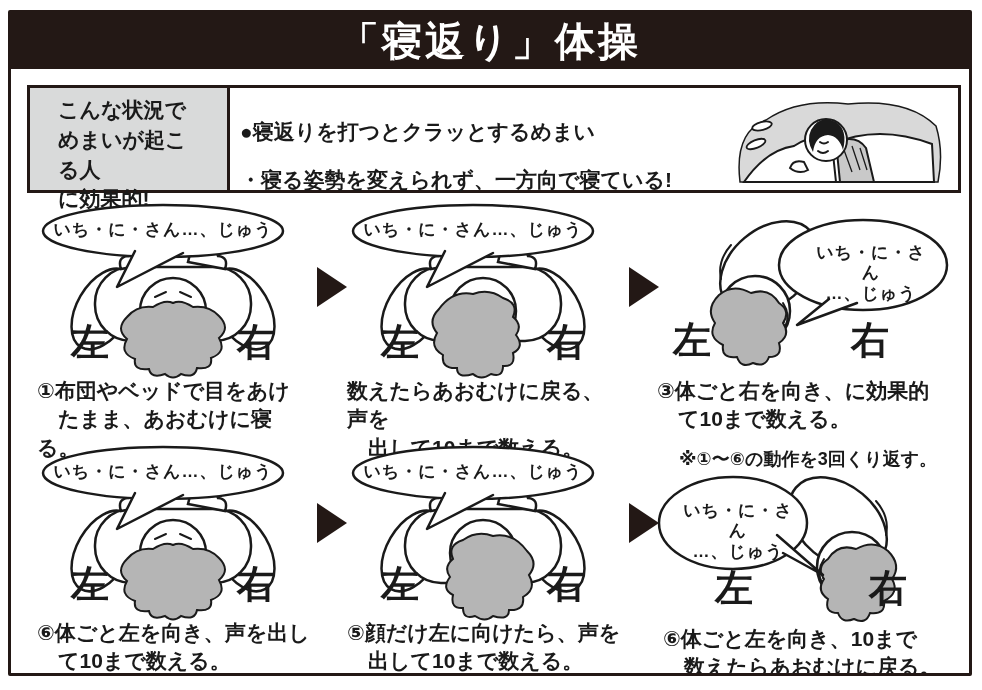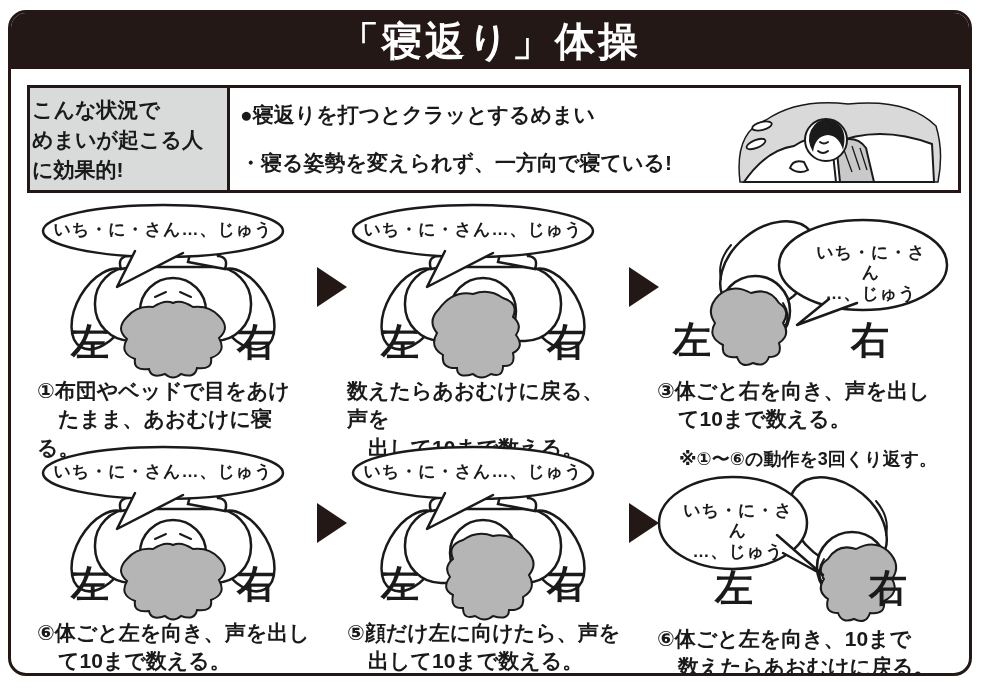--- a/index.html
+++ b/index.html
@@ -6,7 +6,7 @@
   body { width:982px; height:690px; font-family:"Liberation Sans","DejaVu Sans",sans-serif; color:#1a1a1a; }
   .sheet { position:relative; width:982px; height:690px; background:#fff; overflow:hidden; }
   .frame { position:absolute; left:8px; top:10px; width:964px; height:666px;
-           border:3px solid #231815; border-radius:18px; background:#fff;
+           border:3px solid #231815; border-radius:2px; background:#fff;
            box-sizing:border-box; overflow:hidden; }
   .band { position:absolute; left:0; top:0; width:100%; height:56px; background:#231815;
           display:flex; align-items:center; justify-content:center; }

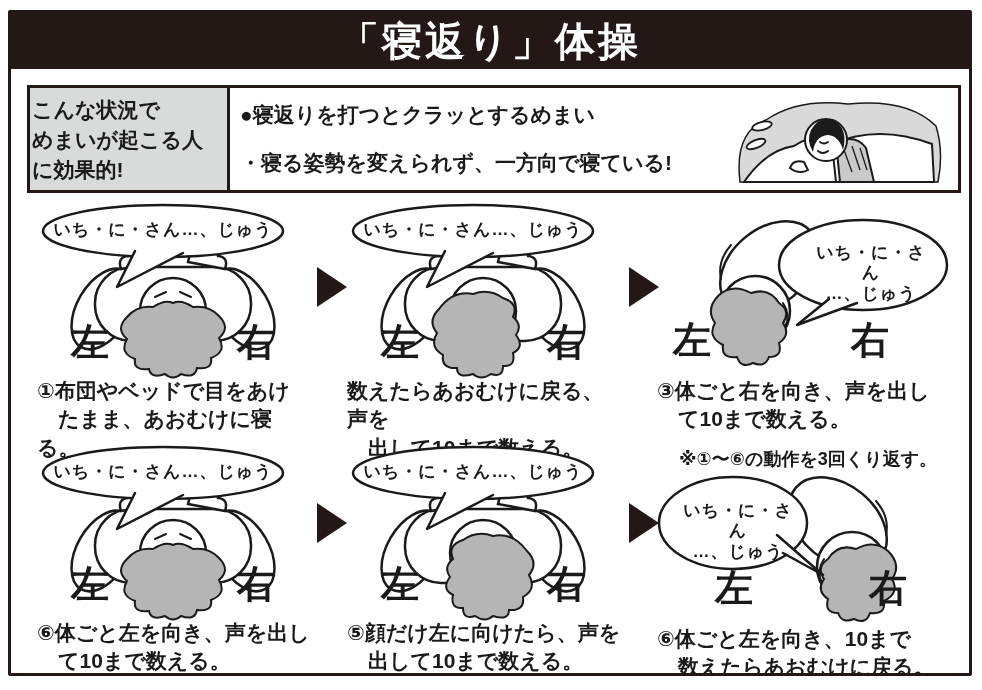--- a/index.html
+++ b/index.html
@@ -15,7 +15,7 @@
   .infobox { position:absolute; left:16px; top:72px; width:934px; height:108px;
              border:3px solid #231815; display:flex; box-sizing:border-box; background:#fff; }
   .info-left { width:200px; background:#d9dada; border-right:3px solid #231815;
-               padding:7px 2px; font-size:21px; font-weight:bold; line-height:1.42;
+               padding:7px 28px; font-size:21px; font-weight:bold; line-height:1.42;
                white-space:pre-line; box-sizing:border-box; }
   .info-right { flex:1; position:relative; padding:7px 0 0 10px; }
   .info-line1 { font-size:21px; font-weight:bold; margin-top:6px; }

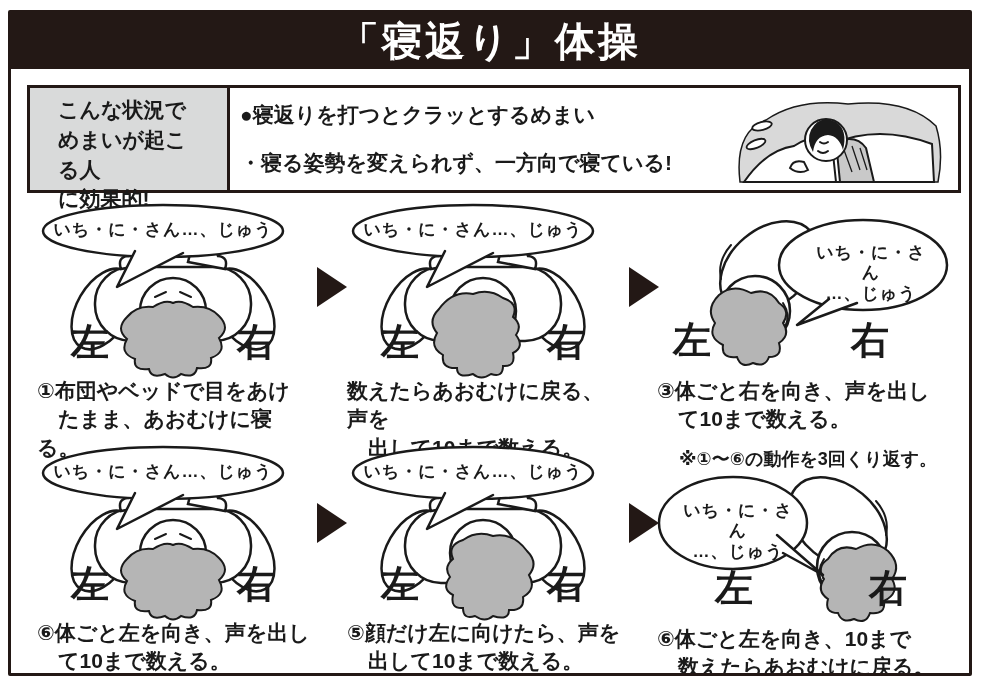--- a/index.html
+++ b/index.html
@@ -17,7 +17,7 @@
   .info-left { width:200px; background:#d9dada; border-right:3px solid #231815;
                padding:7px 28px; font-size:21px; font-weight:bold; line-height:1.42;
                white-space:pre-line; box-sizing:border-box; }
-  .info-right { flex:1; position:relative; padding:7px 0 0 10px; }
+  .info-right { flex:1; position:relative; padding:24px 0 0 10px; }
   .info-line1 { font-size:21px; font-weight:bold; margin-top:6px; }
   .info-line2 { font-size:21px; font-weight:bold; margin-top:20px; }
   .sleep-illo { position:absolute; right:8px; top:2px; }

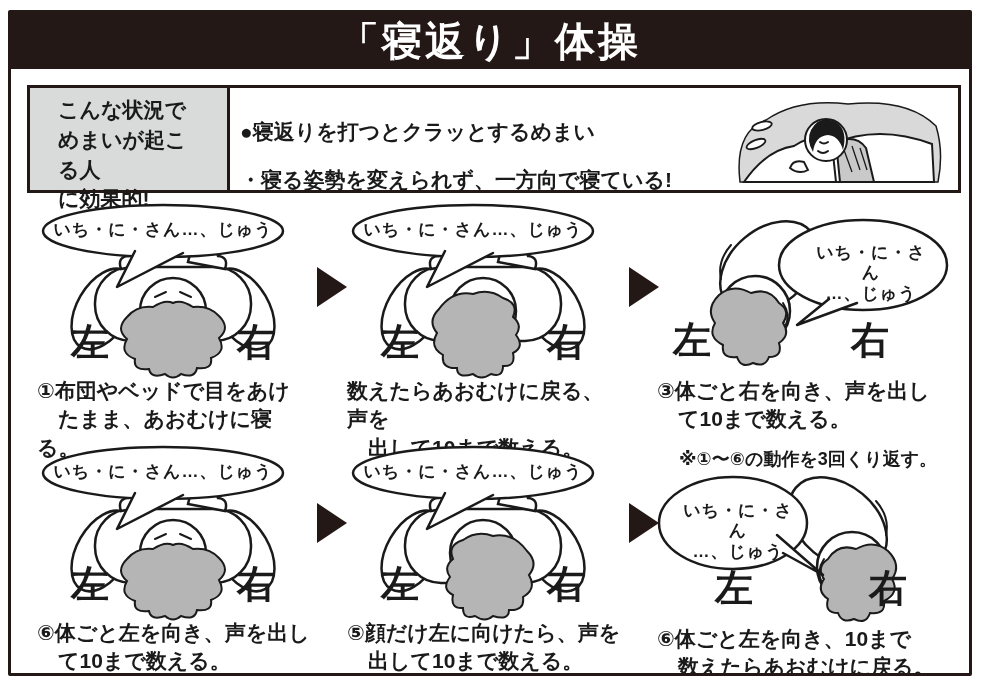--- a/index.html
+++ b/index.html
@@ -139,7 +139,7 @@
 …、じゅう</div>
       <div class="side-label" style="left:22px; top:118px">左</div>
       <div class="side-label" style="left:200px; top:118px">右</div>
-      <div class="caption" style="left:6px; top:174px; width:300px">③体ごと右を向き、声を出し
+      <div class="caption" style="left:6px; top:174px; width:300px">③体ごと右を向き、に効果的
 　て10まで数える。</div>
     </div>
 

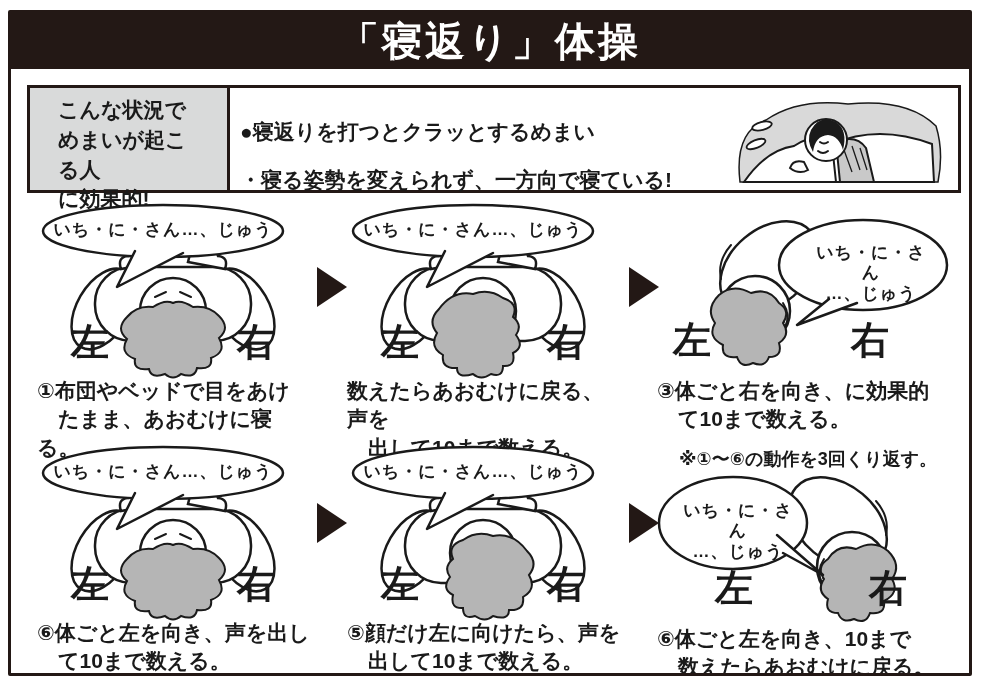--- a/index.html
+++ b/index.html
@@ -210,7 +210,7 @@
 …、じゅう</div>
       <div class="side-label" style="left:64px; top:134px">左</div>
       <div class="side-label" style="left:218px; top:134px">右</div>
-      <div class="caption" style="left:6px; top:190px; width:300px">⑥体ごと左を向き、10まで
+      <div class="caption" style="left:12px; top:190px; width:300px">⑥体ごと左を向き、10まで
 　数えたらあおむけに戻る。</div>
     </div>
 

